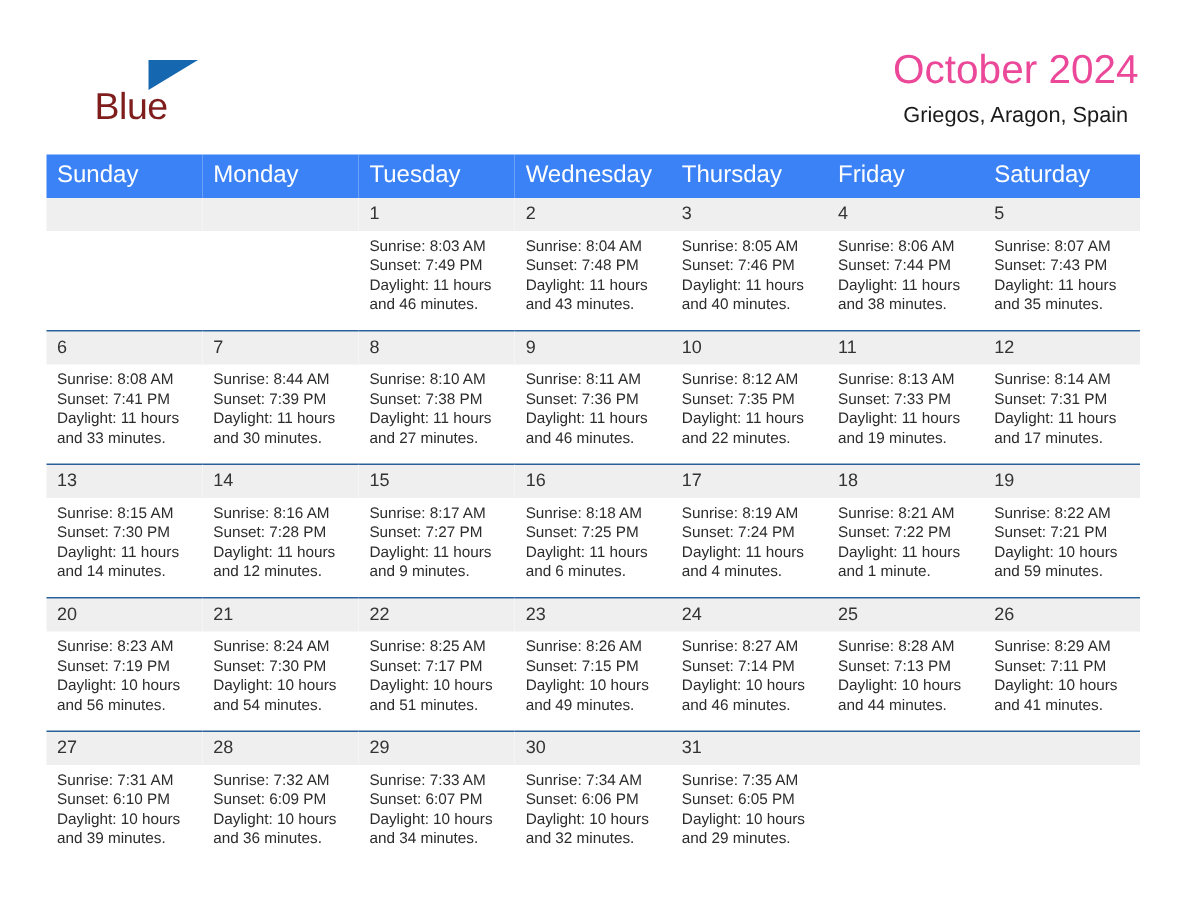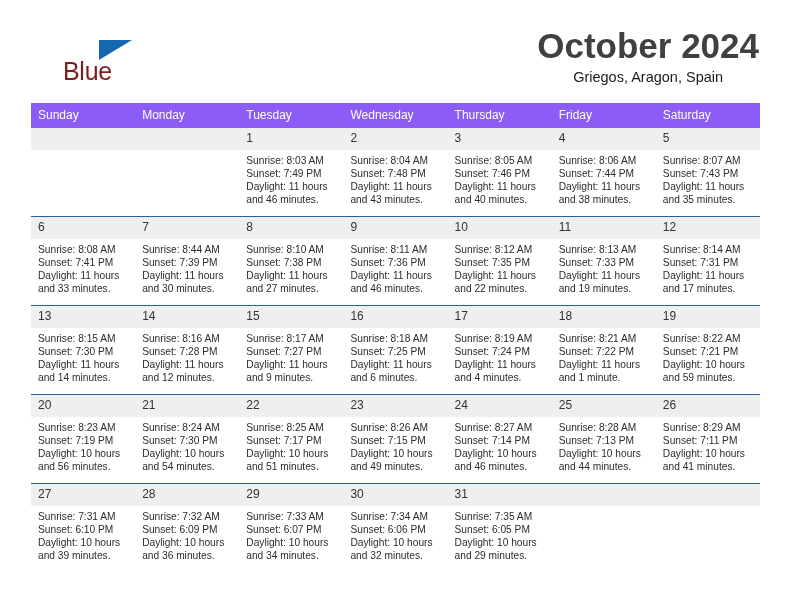--- a/index.html
+++ b/index.html
@@ -73,11 +73,10 @@
     text-align: right;
   }
   .cal-title {
-    font-size: 35px;
-    color: #404040;
+    font-size: 27px;
+    color: #ec4899;
     line-height: 32px;
     white-space: nowrap;
-    font-weight: bold;
   }
   .cal-subtitle {
     margin-top: 7px;

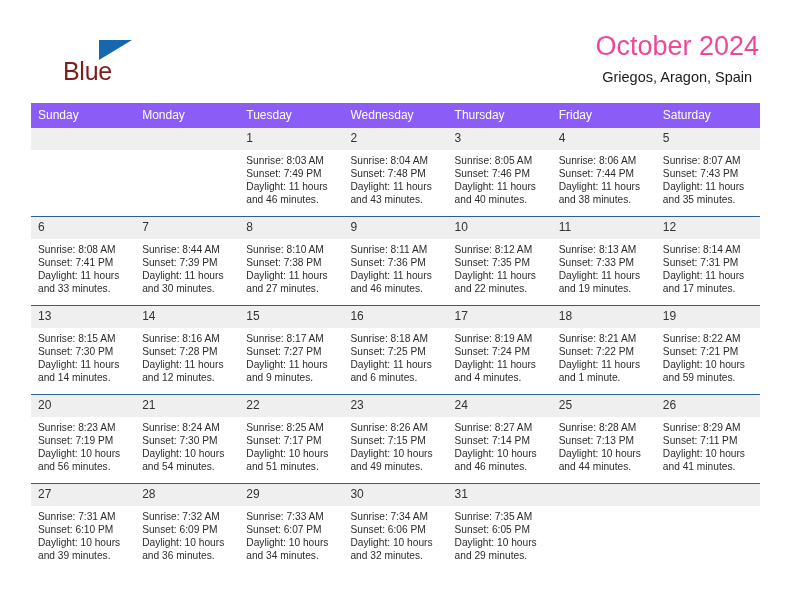--- a/index.html
+++ b/index.html
@@ -97,9 +97,9 @@
     table-layout: fixed;
   }
   .calendar th {
-    background: #8b5cf6;
+    background: #3b82f6;
     color: #ffffff;
-    font-size: 12px;
+    font-size: 16px;
     font-weight: normal;
     text-align: left;
     padding: 5px 0 6px 7px;

